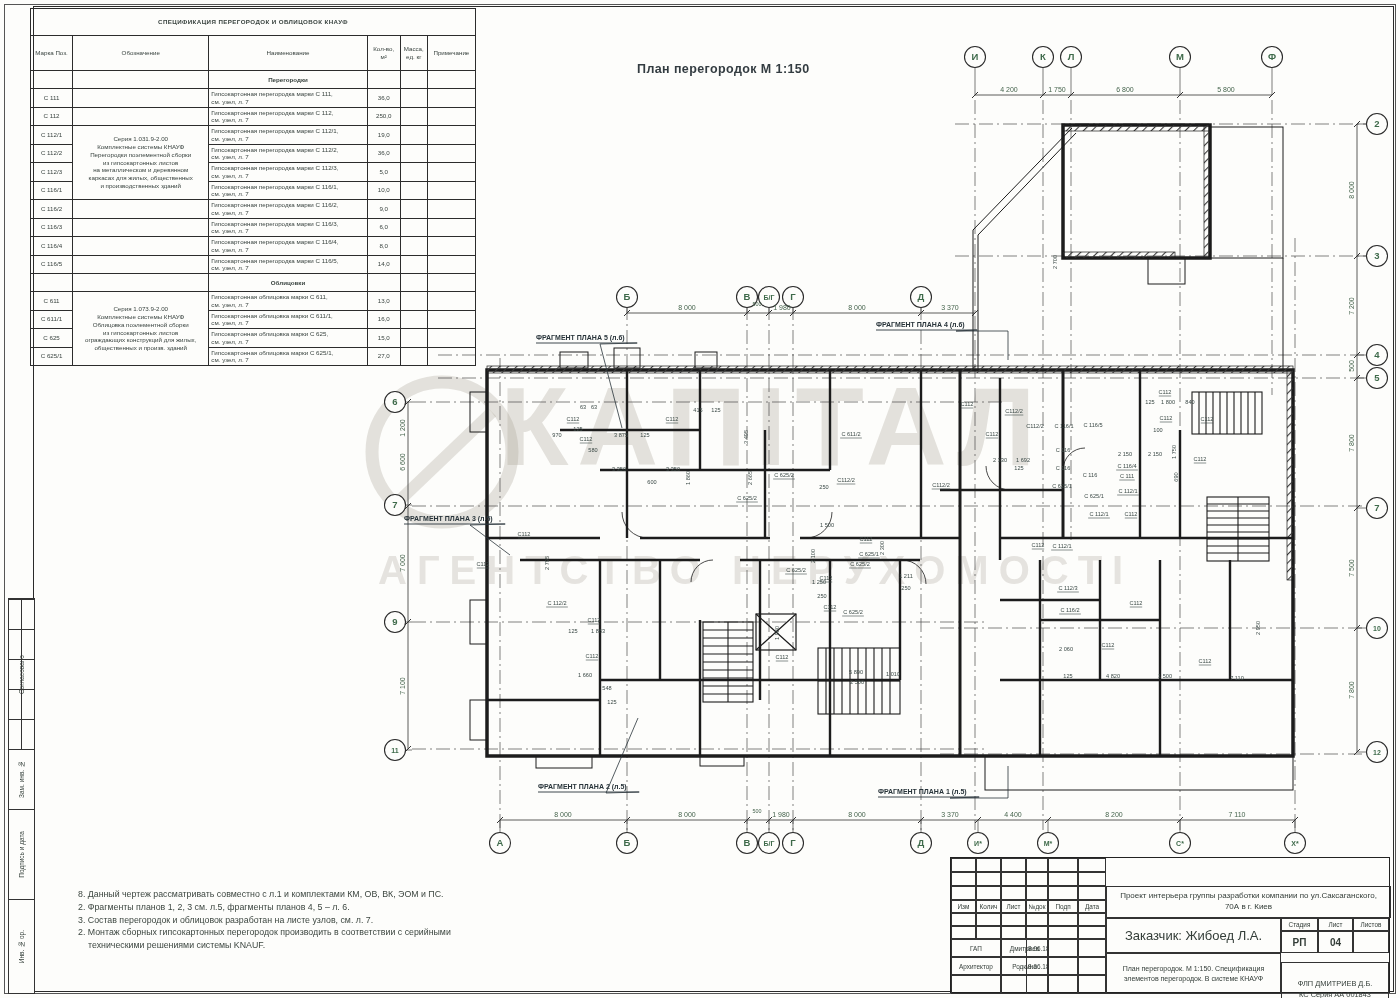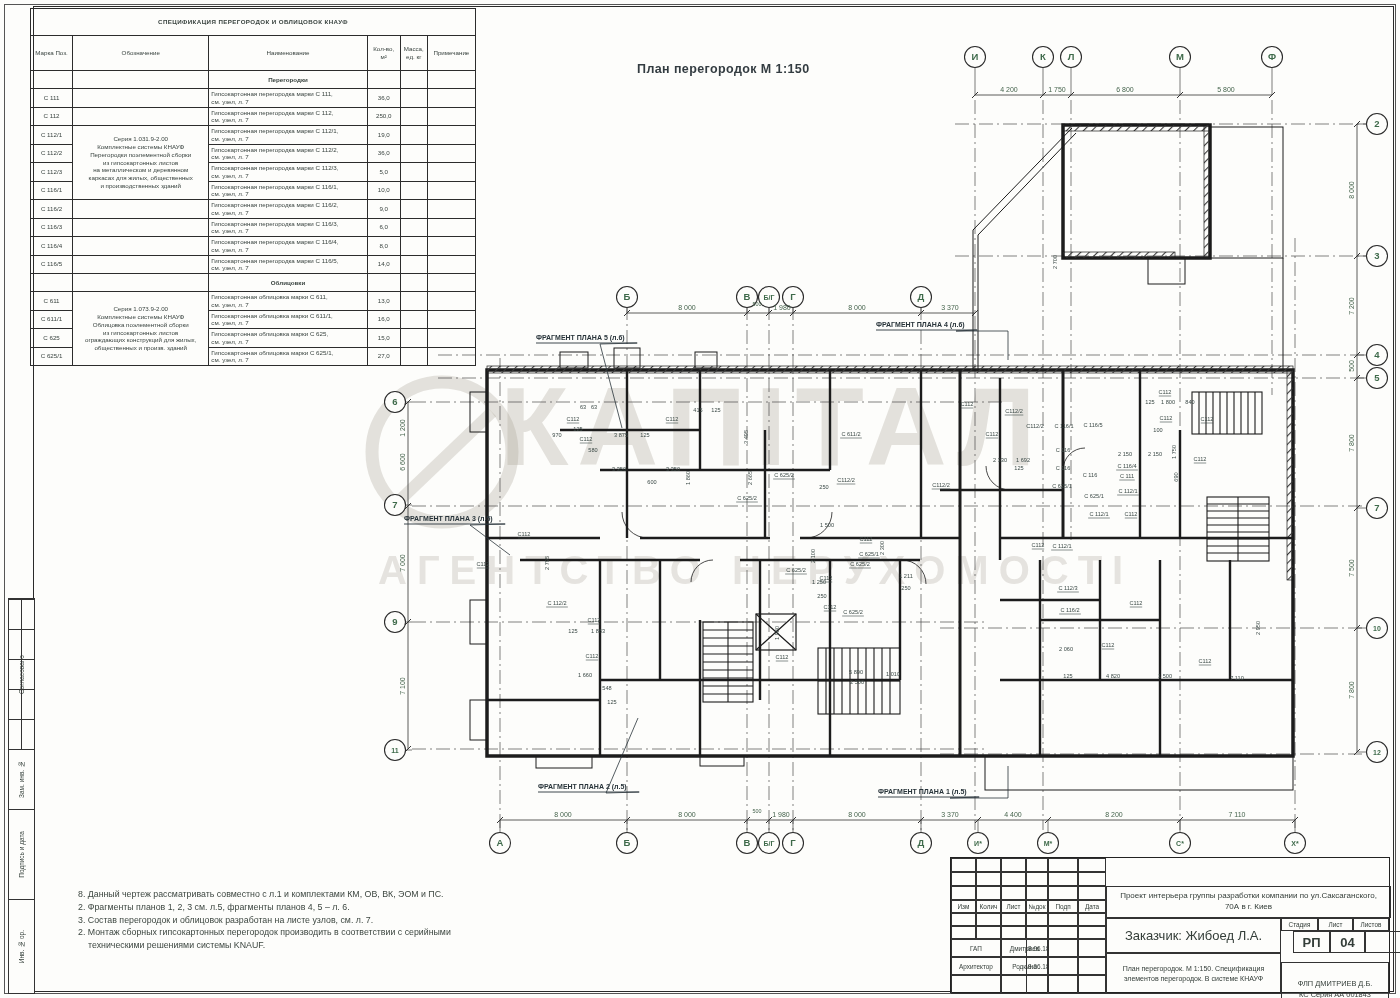--- a/index.html
+++ b/index.html
@@ -60,7 +60,7 @@
   .tb-client{font-size:13px;}
   .tb-sub{font-size:7px;line-height:1.3;padding:0 4px;}
   .tb-firm{font-size:7.4px;line-height:1.5;}
-  .tb-stage{font-size:13px;font-weight:bold;margin-left:12px;}
+  .tb-stage{font-size:10px;font-weight:bold;}
   .tb-small{font-size:6.4px;}
 </style>
 </head>

